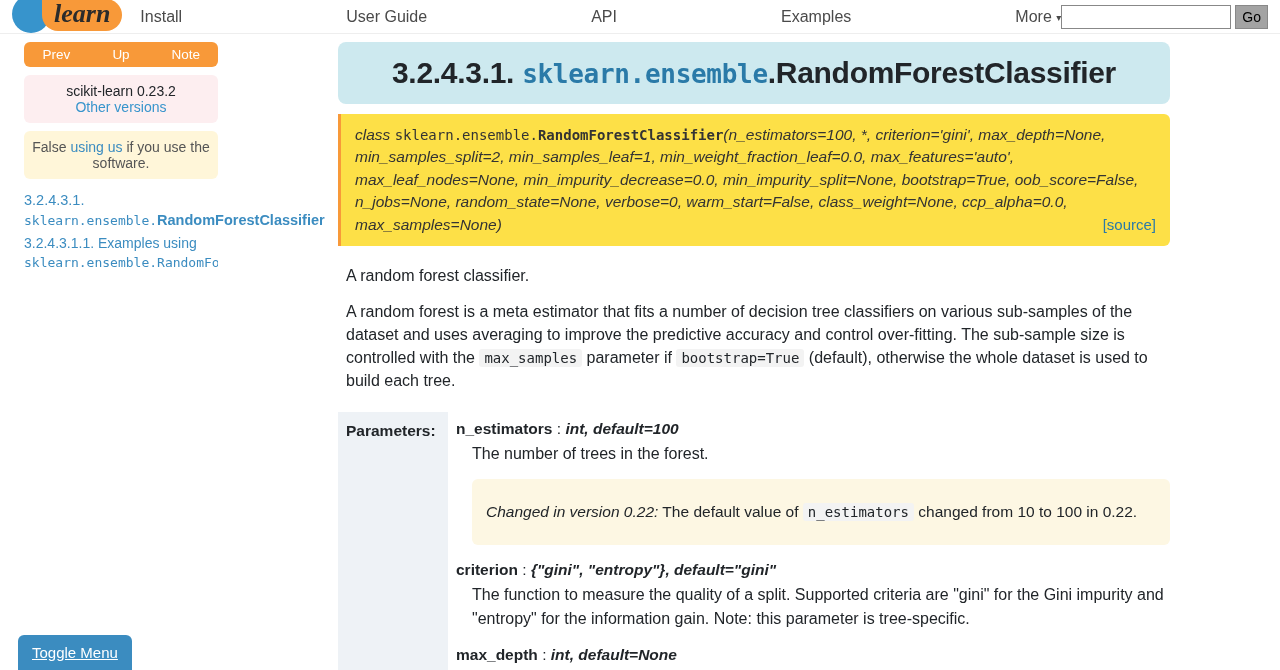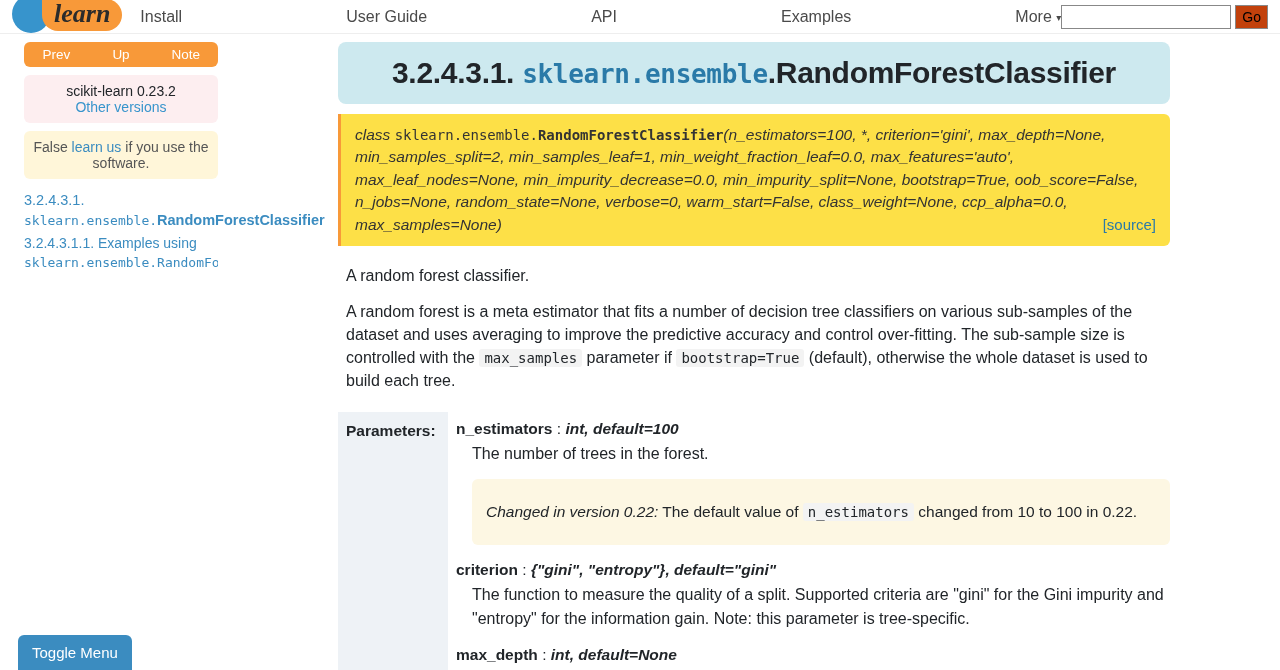--- a/index.html
+++ b/index.html
@@ -51,7 +51,7 @@
     font-size:13px; padding:2px 4px;
   }
   .go-btn {
-    border:1px solid #888; background:#c2410c; height:24px;
+    border:1px solid #888; background:#a3a3a3; height:24px;
     font-size:14px; padding:0 6px; cursor:pointer;text-align:center;
   }
 

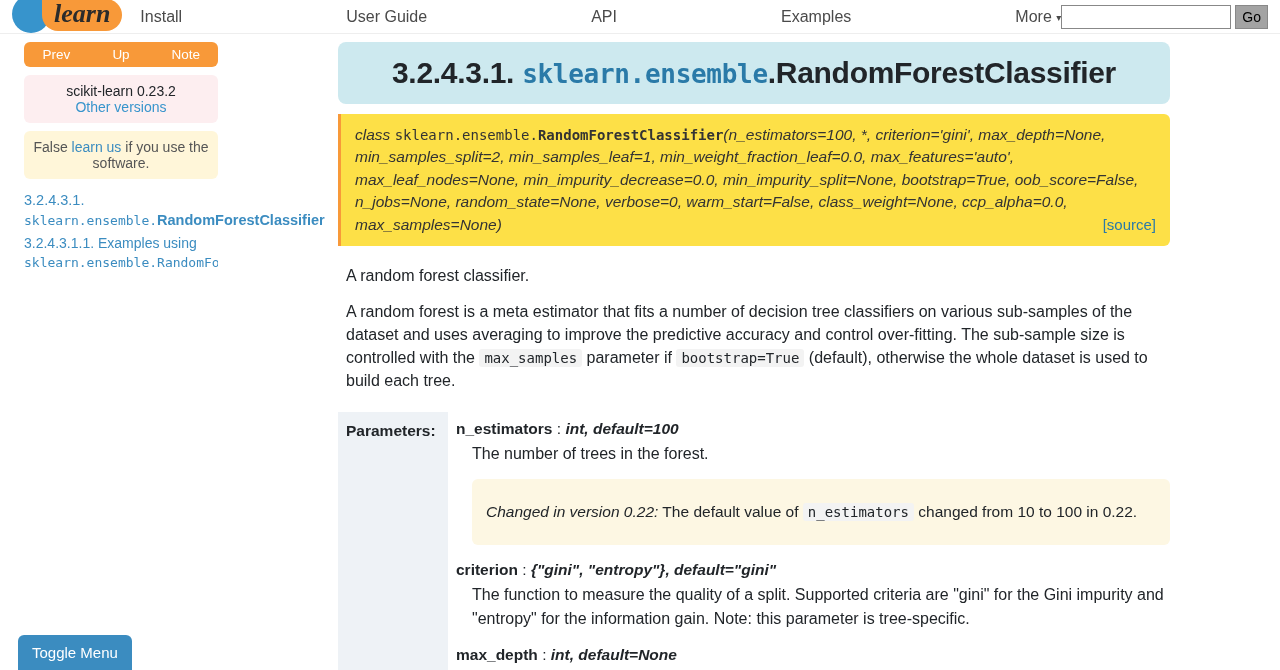--- a/index.html
+++ b/index.html
@@ -170,7 +170,7 @@
       <a class="other">Other versions</a>
     </div>
     <div class="cite-box">
-      <span>False </span><a class="cite">learn us</a><span> if you use the software.</span>
+      <span>False </span><a class="cite">using us</a><span> if you use the software.</span>
     </div>
     <div class="toc">
       <a class="toc-line1">

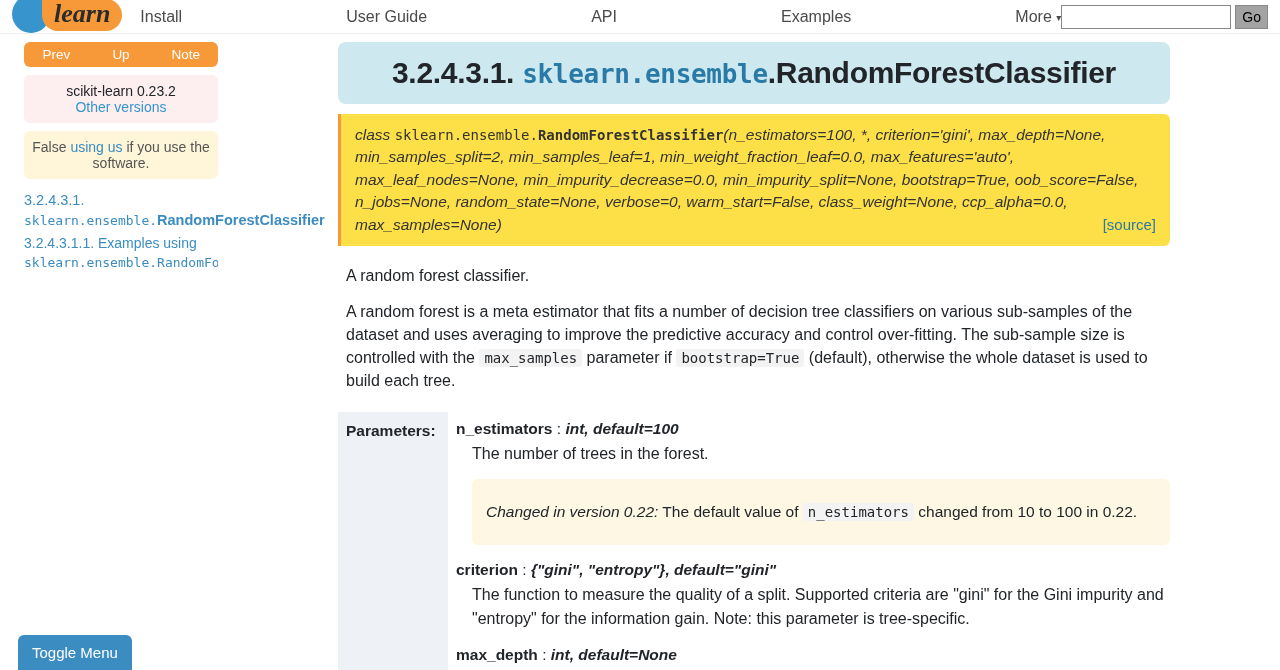--- a/index.html
+++ b/index.html
@@ -87,7 +87,7 @@
     position: fixed; left:18px; bottom:0;
     background:#3b8cc0; color:#fff; border:none;
     border-radius:6px 6px 0 0; padding:9px 14px;
-    font-size:15px; cursor:pointer;
+    font-size:15px; cursor:pointer;text-decoration:underline;
   }
 
   .main {

